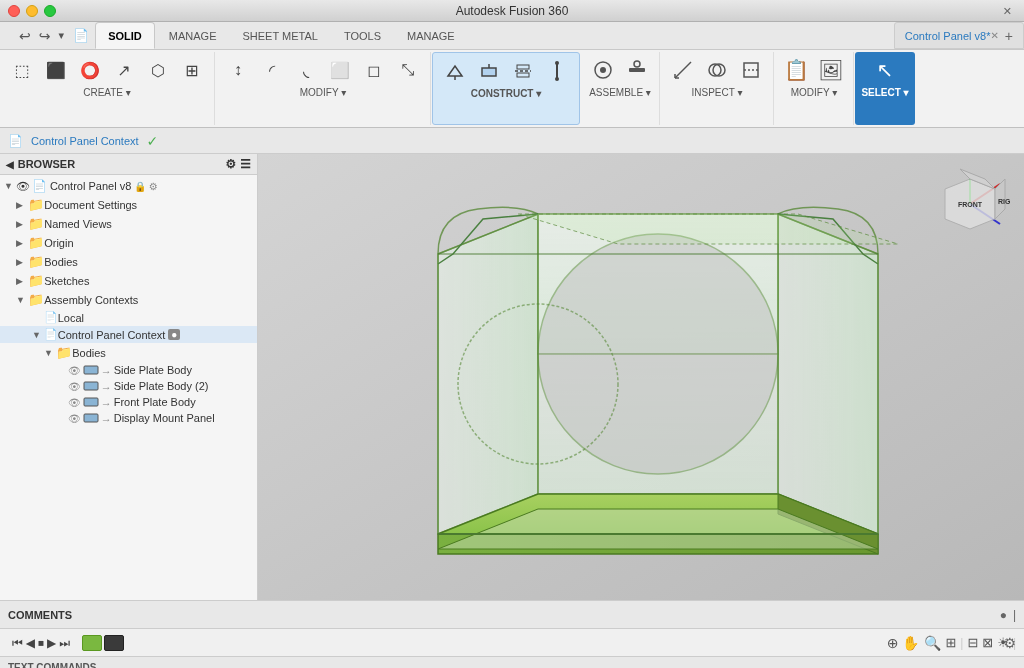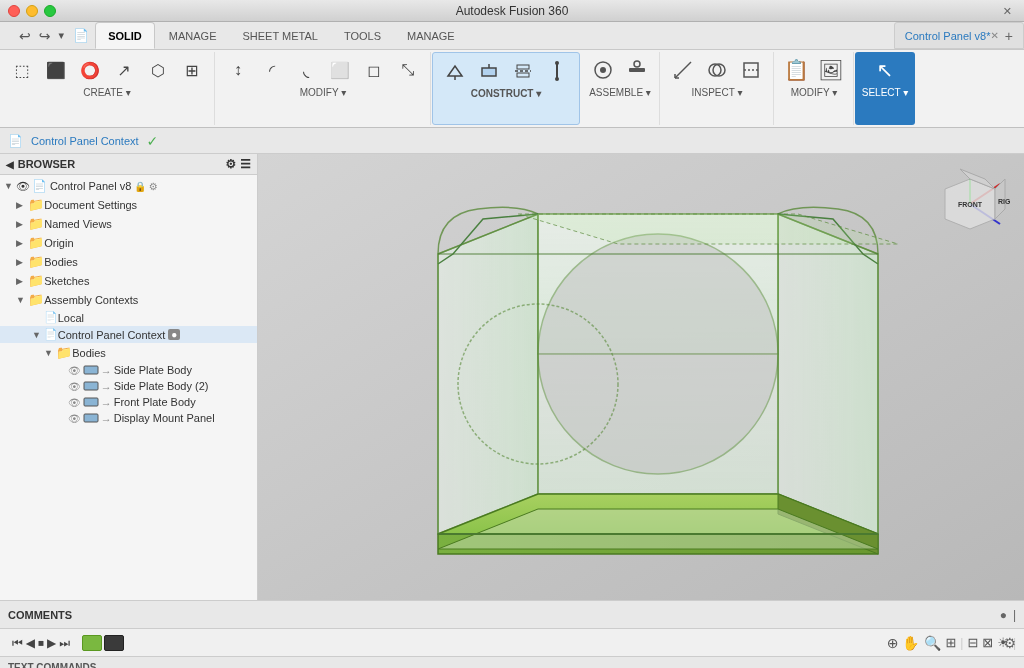--- a/index.html
+++ b/index.html
@@ -246,7 +246,7 @@
     <div class="toolbar-icons">
       <button class="tool-btn" style="color:white;font-size:20px;">↖</button>
     </div>
-    <div class="toolbar-label" style="color:white;font-weight:400;">
+    <div class="toolbar-label" style="color:white;font-weight:700;">
       <span>SELECT ▾</span>
     </div>
   </div>

